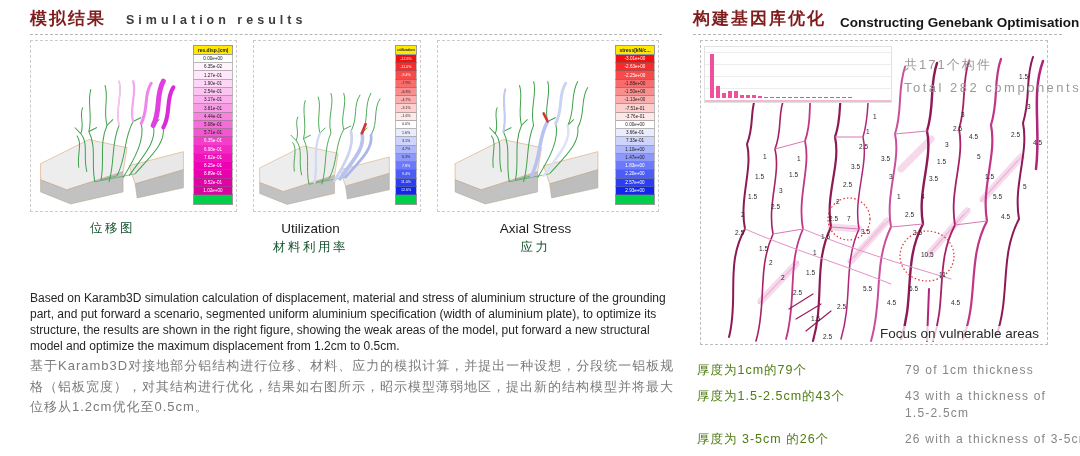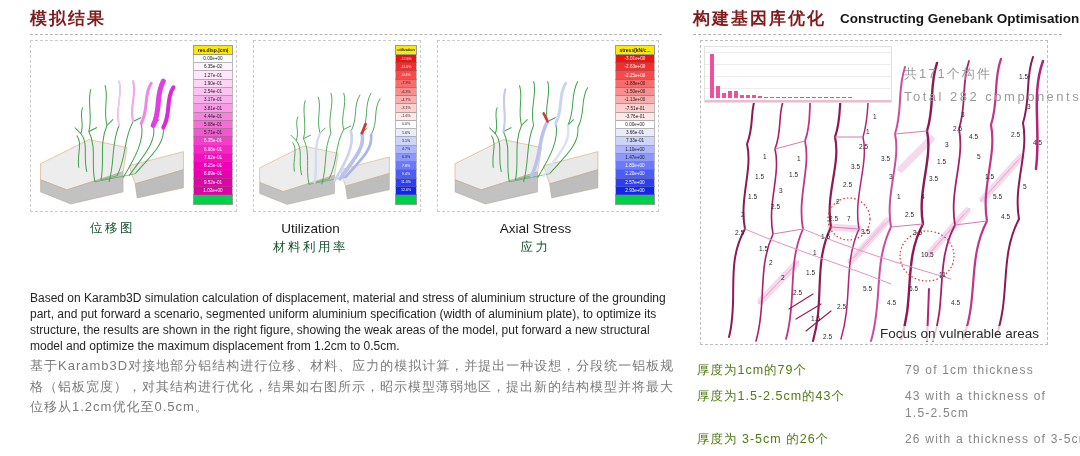--- a/index.html
+++ b/index.html
@@ -97,6 +97,7 @@
 
 <div class="abs" id="left-title">
   <span class="t-zh">模拟结果</span>
+  <span class="t-en-l">Simulation results</span>
 </div>
 <div class="abs rule" id="left-rule"></div>
 

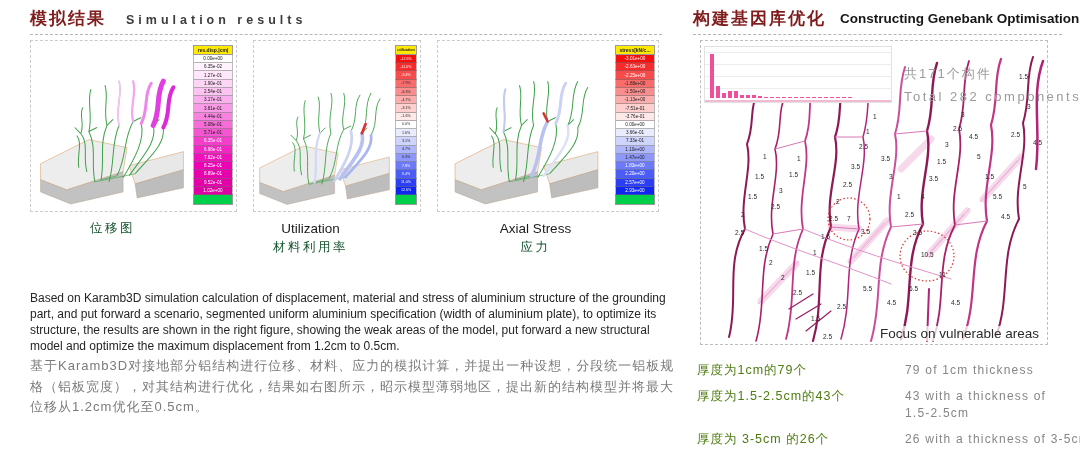--- a/index.html
+++ b/index.html
@@ -9,7 +9,7 @@
 
   
   #left-title{left:30px;top:7px;display:flex;align-items:baseline;gap:20px;}
-  #right-title{left:693px;top:7px;display:flex;align-items:center;gap:2px;}
+  #right-title{left:693px;top:7px;display:flex;align-items:flex-end;gap:2px;}
   .t-zh{font-size:17px;font-weight:bold;color:#7f1d1d;letter-spacing:2px;white-space:nowrap;}
   .t-en-l{font-size:12.5px;font-weight:bold;color:#3d3d3d;letter-spacing:4px;white-space:nowrap;}
   .t-en-r{font-size:13.5px;font-weight:600;color:#161616;white-space:nowrap;margin-left:12px;}

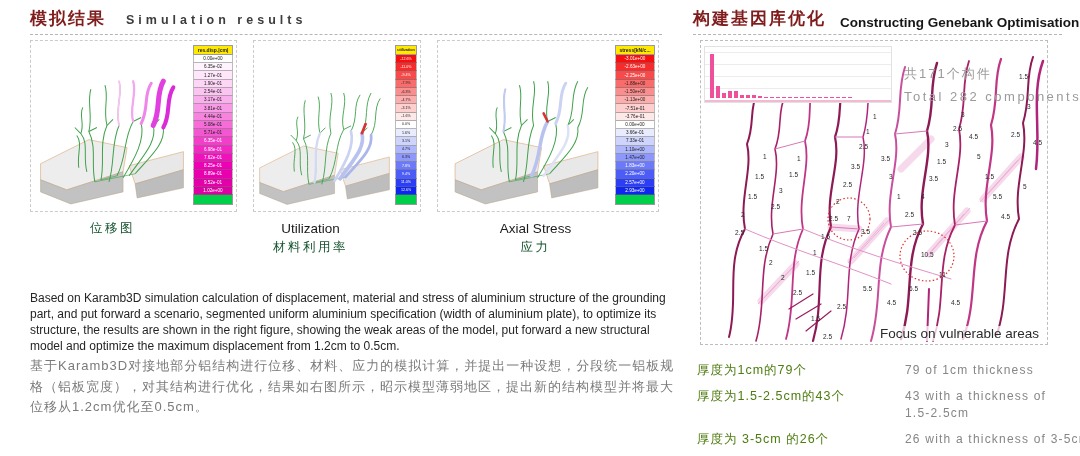--- a/index.html
+++ b/index.html
@@ -54,7 +54,7 @@
               background:repeating-linear-gradient(to top,#ffffff 0 11px,#ececec 11px 12px);
               border-bottom:2px solid #f3b8d2;}
   .hbar{width:4px;background:#f0509b;}
-  #total-label{position:absolute;left:203px;top:24px;z-index:2;color:#9a9a9a;}
+  #total-label{position:absolute;left:203px;top:15px;z-index:2;color:#9a9a9a;}
   #total-zh{font-size:13px;letter-spacing:2px;white-space:nowrap;}
   #total-en{font-size:13px;letter-spacing:2.5px;margin-top:6px;white-space:nowrap;}
   #focus-label{position:absolute;right:6px;bottom:3px;z-index:2;font-size:13.5px;color:#2b2b2b;

